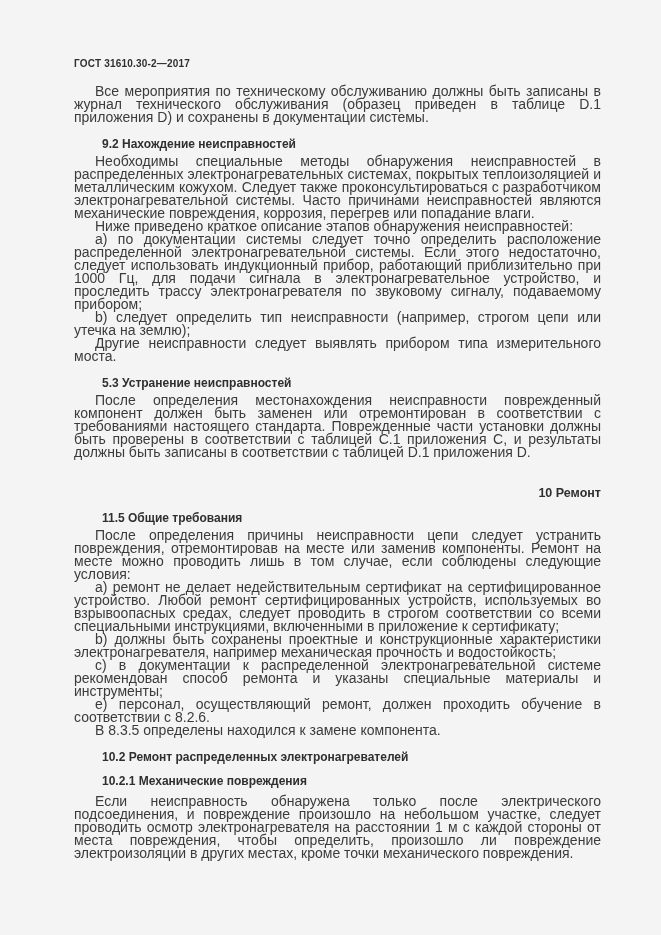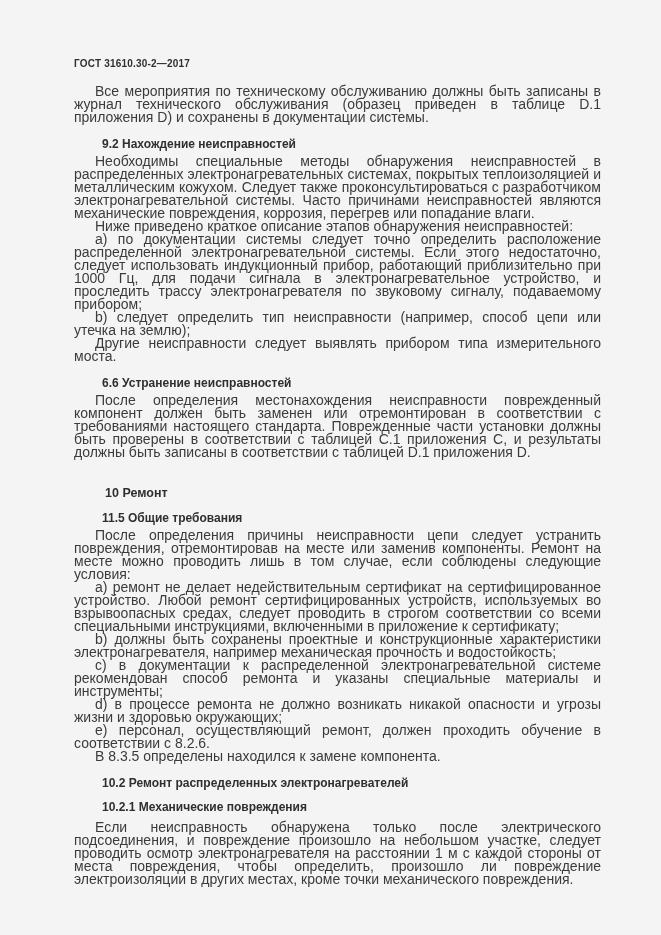--- a/index.html
+++ b/index.html
@@ -85,7 +85,7 @@
   <p class="body">Необходимы специальные методы обнаружения неисправностей в распределенных электронагревательных системах, покрытых теплоизоляцией и металлическим кожухом. Следует также проконсультироваться с разработчиком электронагревательной системы. Часто причинами неисправностей являются механические повреждения, коррозия, перегрев или попадание влаги.</p>
   <p class="body">Ниже приведено краткое описание этапов обнаружения неисправностей:</p>
   <p class="body">а) по документации системы следует точно определить расположение распределенной электронагревательной системы. Если этого недостаточно, следует использовать индукционный прибор, работающий приблизительно при 1000 Гц, для подачи сигнала в электронагревательное устройство, и проследить трассу электронагревателя по звуковому сигналу, подаваемому прибором;</p>
-  <p class="body">b) следует определить тип неисправности (например, способ цепи или утечка на землю);</p>
+  <p class="body">b) следует определить тип неисправности (например, строгом цепи или утечка на землю);</p>
   <p class="body">Другие неисправности следует выявлять прибором типа измерительного моста.</p>
 
   <h3 class="sub">6.6 Устранение неисправностей</h3>

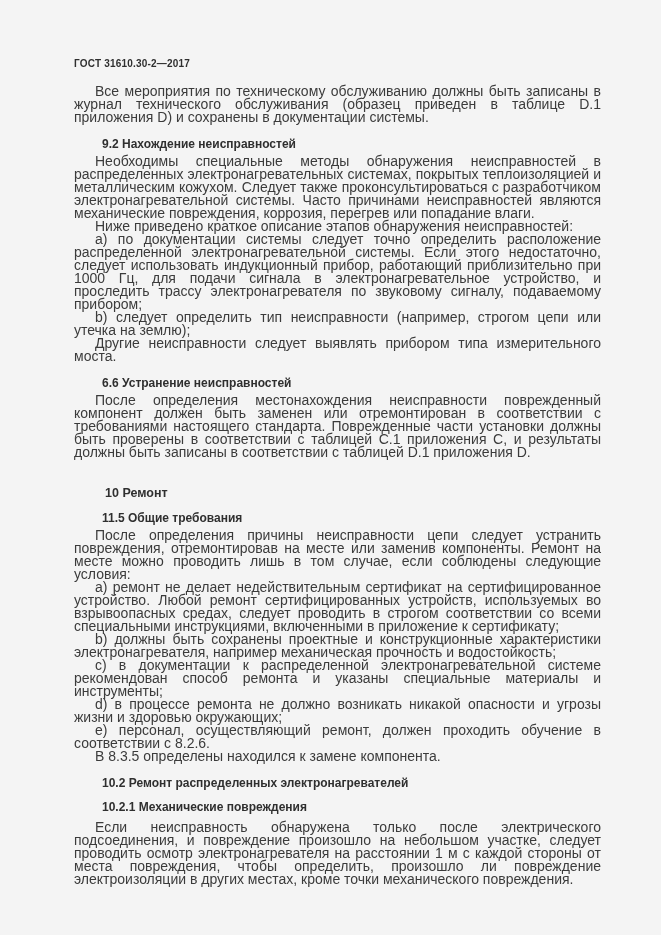--- a/index.html
+++ b/index.html
@@ -88,7 +88,7 @@
   <p class="body">b) следует определить тип неисправности (например, строгом цепи или утечка на землю);</p>
   <p class="body">Другие неисправности следует выявлять прибором типа измерительного моста.</p>
 
-  <h3 class="sub">6.6 Устранение неисправностей</h3>
+  <h3 class="sub">5.3 Устранение неисправностей</h3>
   <p class="body">После определения местонахождения неисправности поврежденный компонент должен быть заменен или отремонтирован в соответствии с требованиями настоящего стандарта. Поврежденные части установки должны быть проверены в соответствии с таблицей C.1 приложения C, и результаты должны быть записаны в соответствии с таблицей D.1 приложения D.</p>
 
   <h2 class="chapter">10 Ремонт</h2>

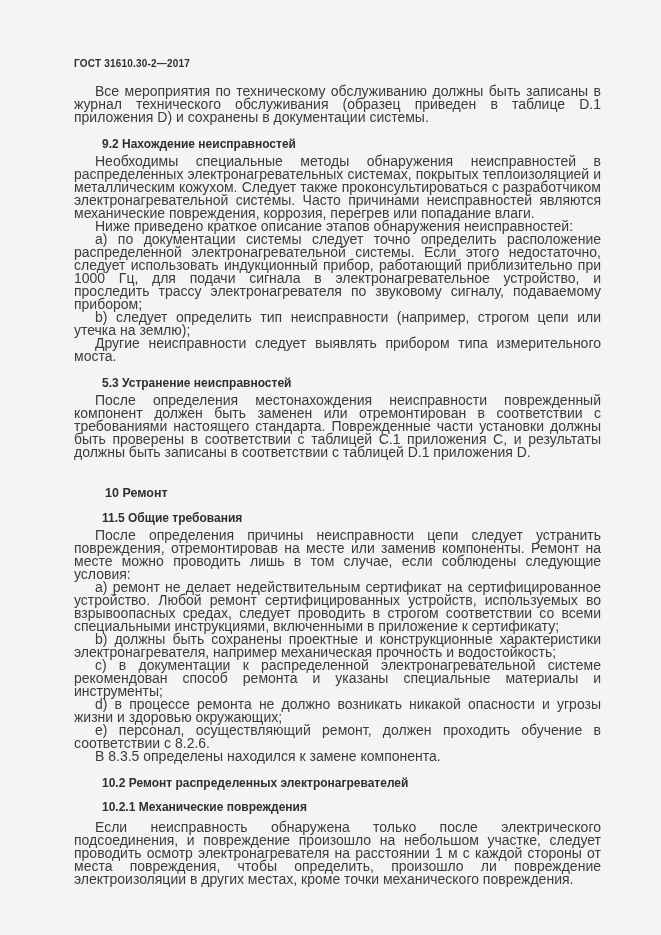--- a/index.html
+++ b/index.html
@@ -48,6 +48,7 @@
     font-weight: bold;
     color: #2f2f2f;
     margin: 27px 0 9px 31px;
+    text-align: right;
   }
   h3.sub.tight {
     margin-top: 11px;

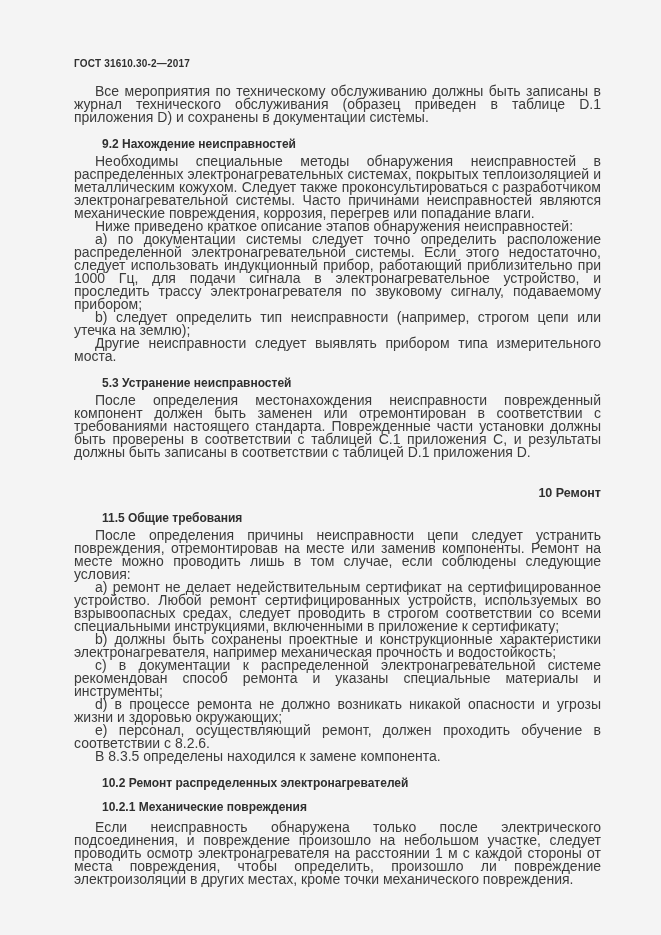--- a/index.html
+++ b/index.html
@@ -99,7 +99,6 @@
   <p class="body">а) ремонт не делает недействительным сертификат на сертифицированное устройство. Любой ремонт сертифицированных устройств, используемых во взрывоопасных средах, следует проводить в строгом соответствии со всеми специальными инструкциями, включенными в приложение к сертификату;</p>
   <p class="body">b) должны быть сохранены проектные и конструкционные характеристики электронагревателя, например механическая прочность и водостойкость;</p>
   <p class="body">с) в документации к распределенной электронагревательной системе рекомендован способ ремонта и указаны специальные материалы и инструменты;</p>
-  <p class="body">d) в процессе ремонта не должно возникать никакой опасности и угрозы жизни и здоровью окружающих;</p>
   <p class="body">е) персонал, осуществляющий ремонт, должен проходить обучение в соответствии с 8.2.6.</p>
   <p class="body">В 8.3.5 определены находился к замене компонента.</p>
 

